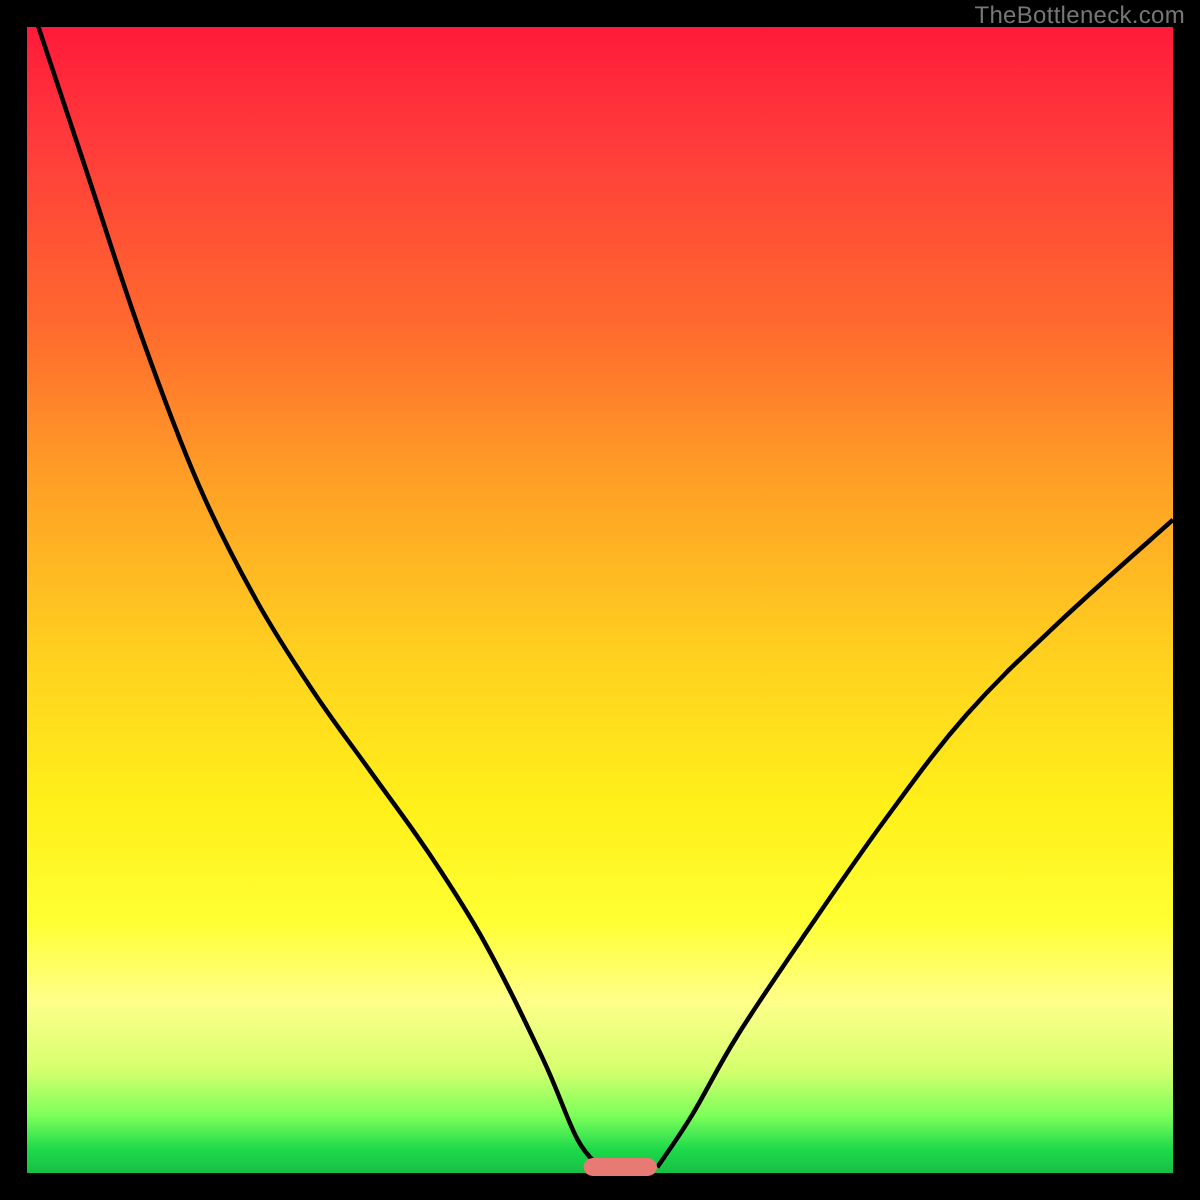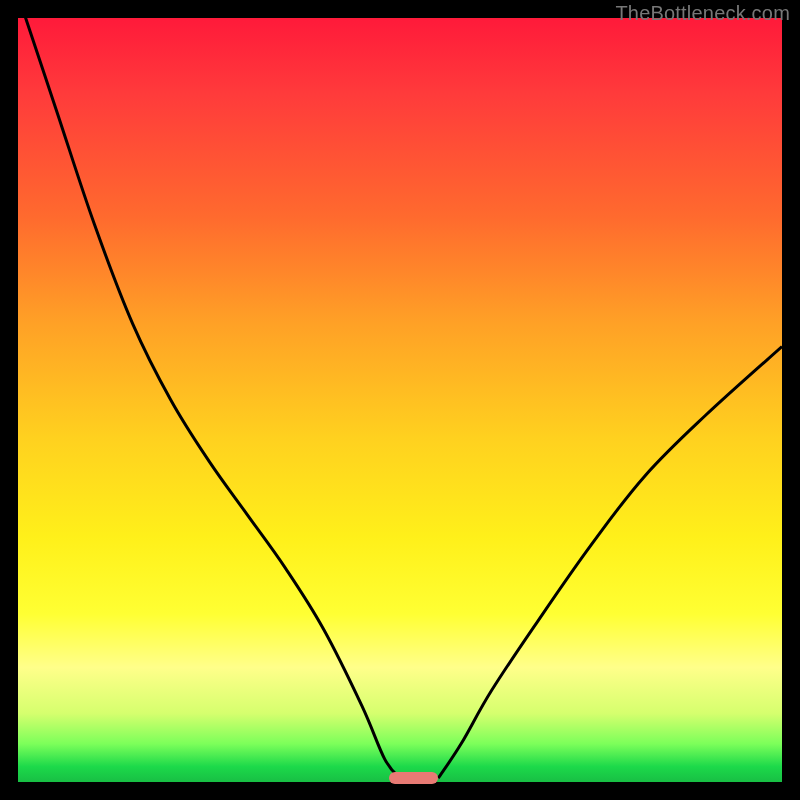--- a/index.html
+++ b/index.html
@@ -30,7 +30,7 @@
     top: 2px;
     right: 10px;
     color: #777;
-    font-size: 20px;
+    font-size: 16px;
     font-weight: 500;
     letter-spacing: 0.2px;
   }

